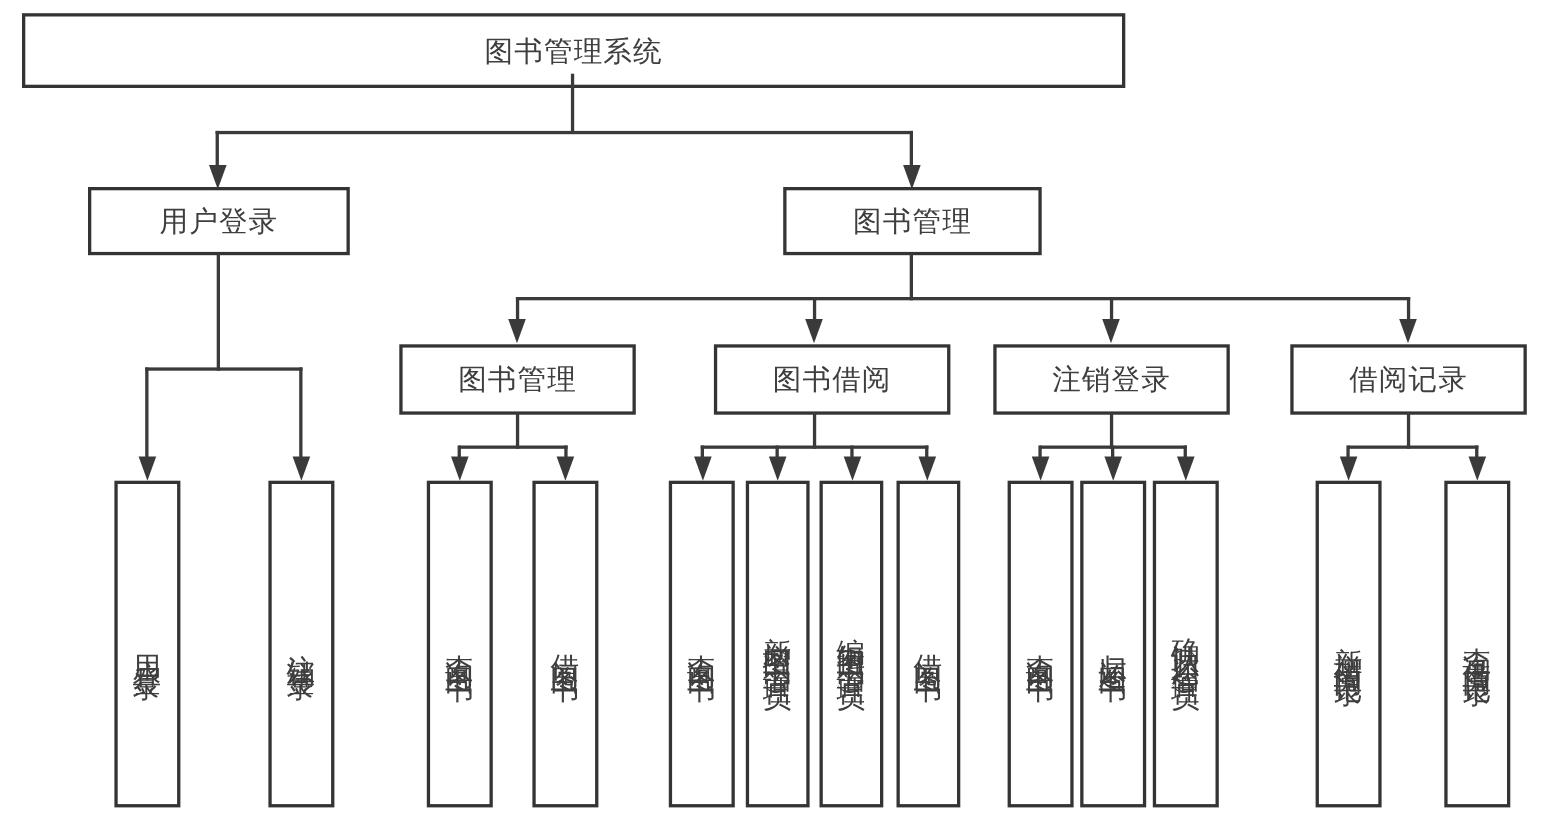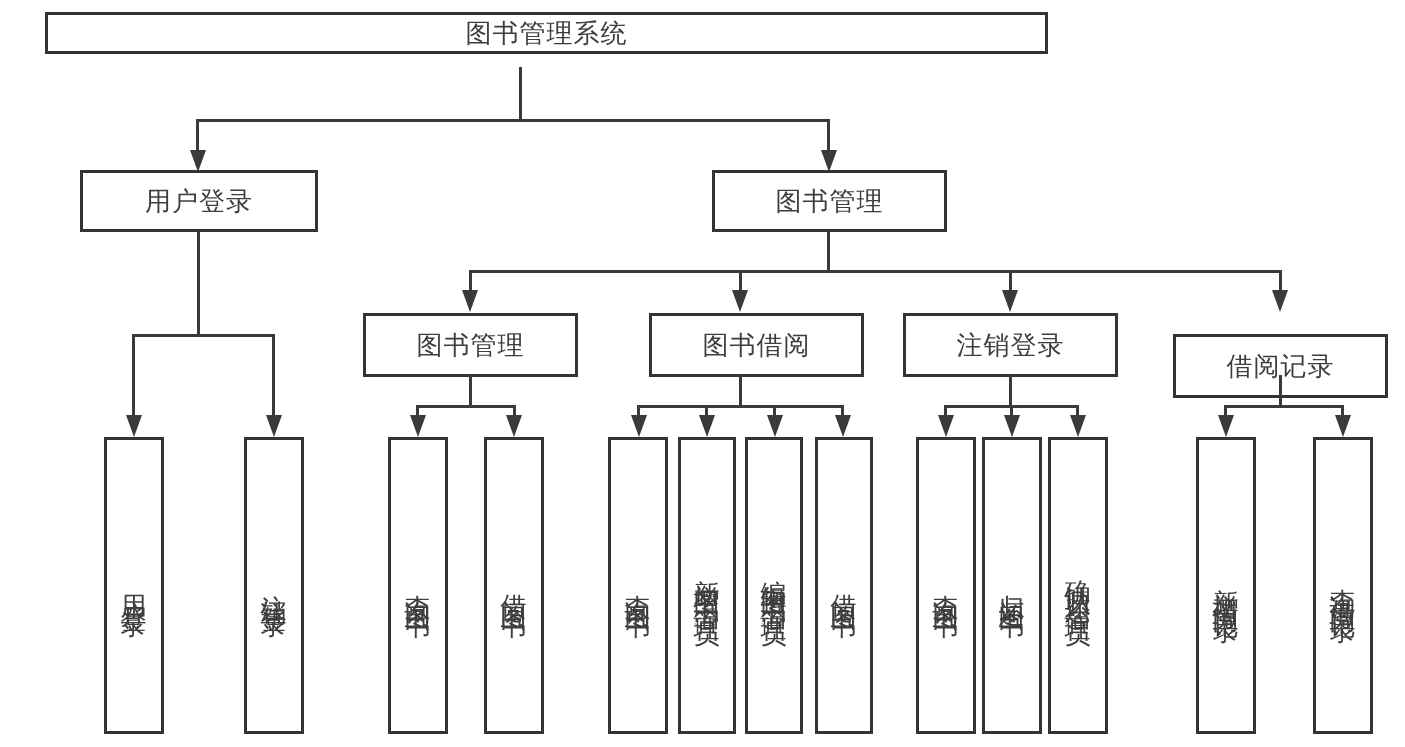--- a/index.html
+++ b/index.html
@@ -25,7 +25,7 @@
 
 <div id="canvas">
 
-  <div class="bx" style="left:20px;top:12px;width:1003px;height:42px;margin-left:25px;">
+  <div class="bx" style="left:20px;top:12px;width:1003px;height:68px;">
     <span>图书管理系统</span>
   </div>
 

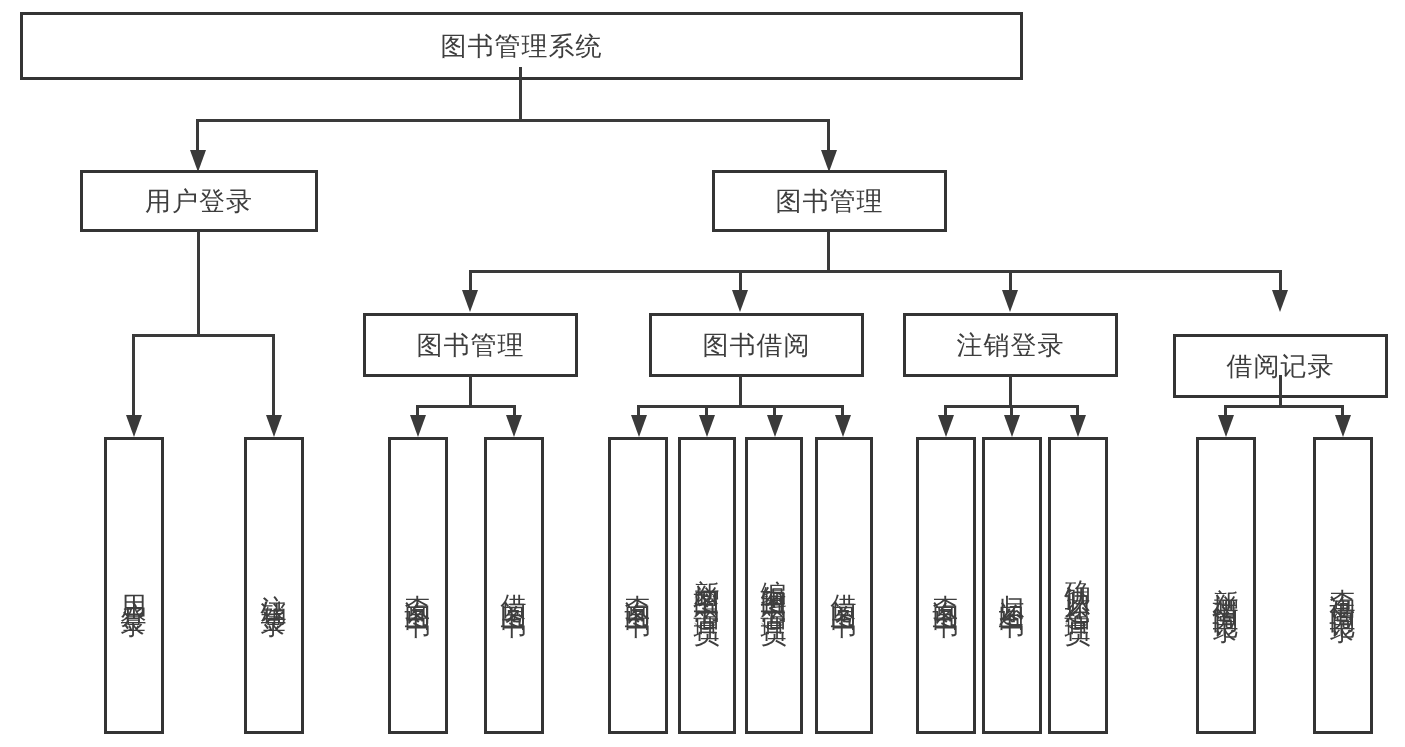--- a/index.html
+++ b/index.html
@@ -70,7 +70,7 @@
   <div class="bx" style="left:903px;top:313px;width:215px;height:64px;">
     <span>注销登录</span>
   </div>
-  <div class="bx" style="left:1173px;top:313px;width:215px;height:64px;margin-top:21px;">
+  <div class="bx" style="left:1173px;top:313px;width:215px;height:64px;">
     <span>借阅记录</span>
   </div>
 

